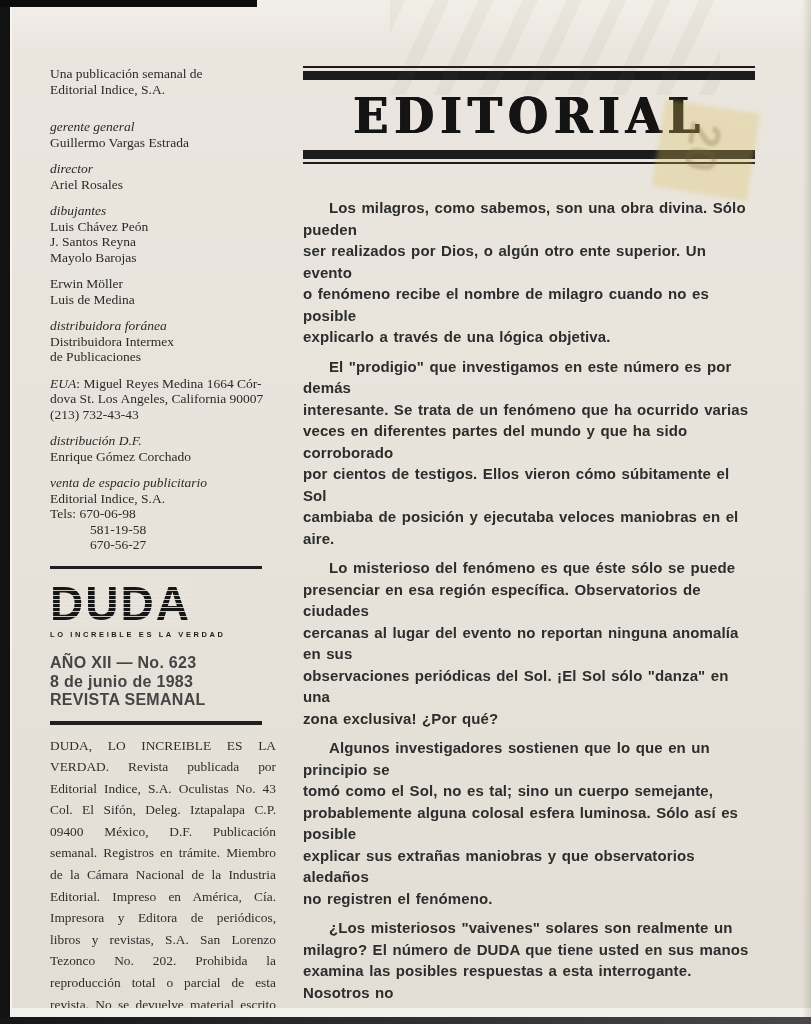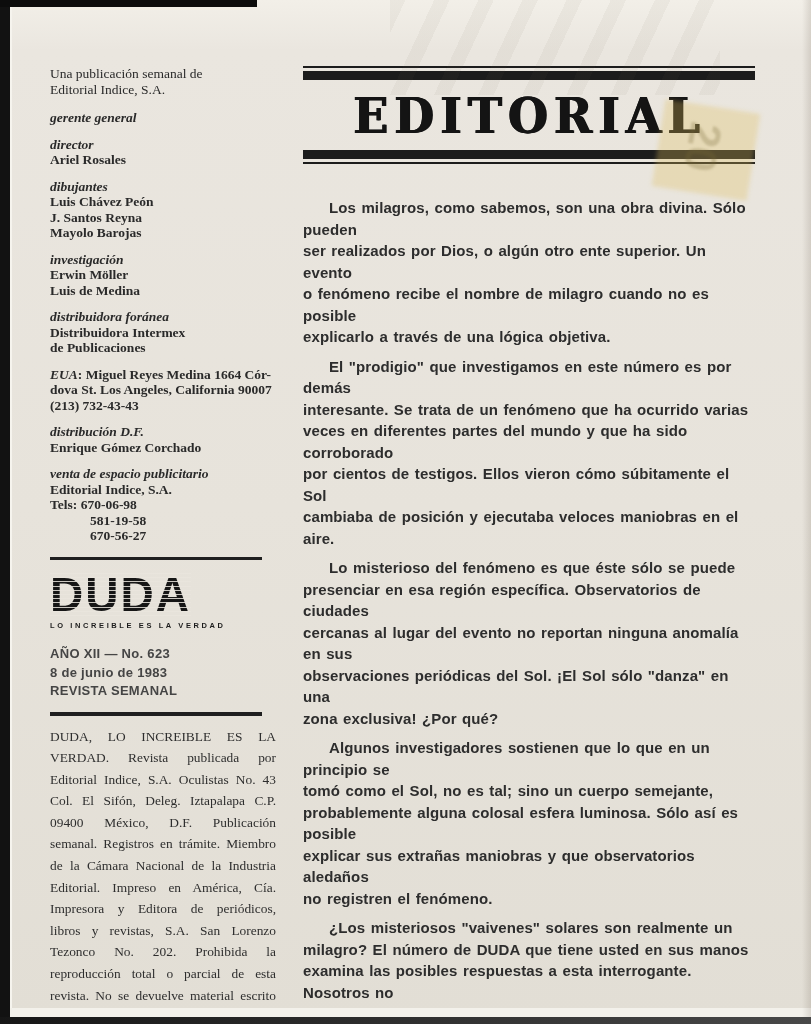--- a/index.html
+++ b/index.html
@@ -26,7 +26,7 @@
     position:absolute; left:40px; top:66px; width:230px;
     color:#2a2a2a; font-size:13.5px; line-height:15.5px;
   }
-  .publisher { margin-bottom:13px; }
+  .publisher { margin-bottom:22px; }
   .credit-group { margin-bottom:11px;font-weight:bold; }
   .role { font-style:italic; }
   .line.indented { padding-left:40px; }

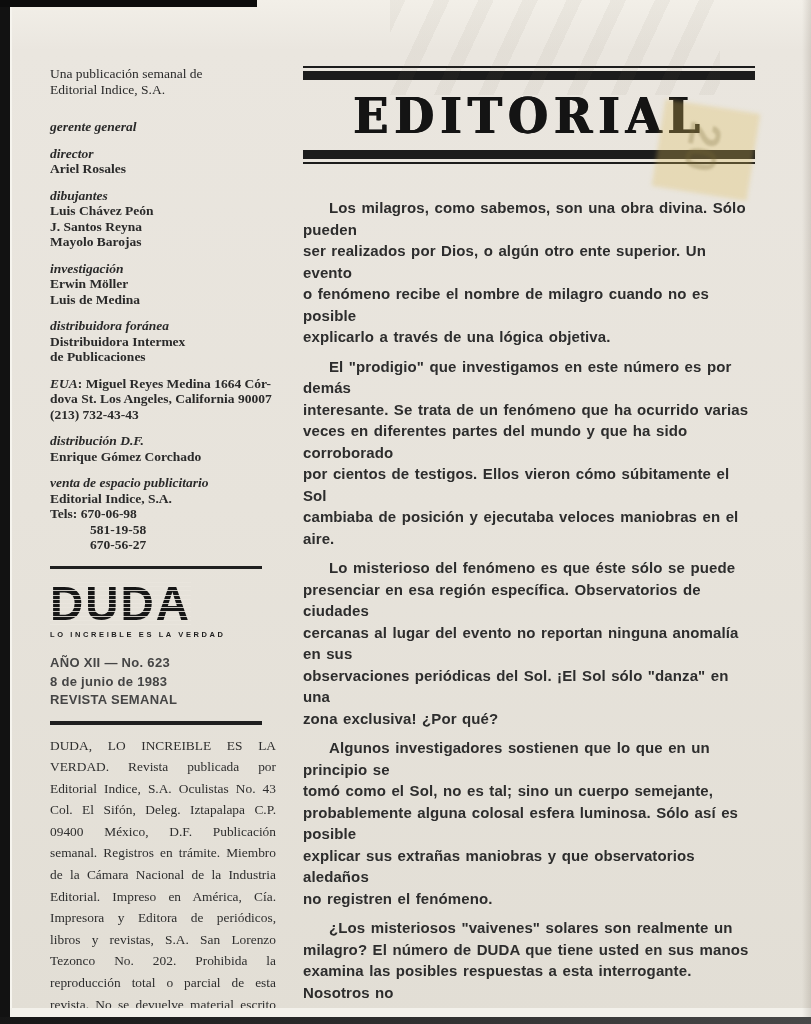--- a/index.html
+++ b/index.html
@@ -27,7 +27,7 @@
     color:#2a2a2a; font-size:13.5px; line-height:15.5px;
   }
   .publisher { margin-bottom:22px; }
-  .credit-group { margin-bottom:11px;font-weight:bold; }
+  .credit-group { margin-bottom:11px; }
   .role { font-style:italic; }
   .line.indented { padding-left:40px; }
   .addr em { font-style:italic; }

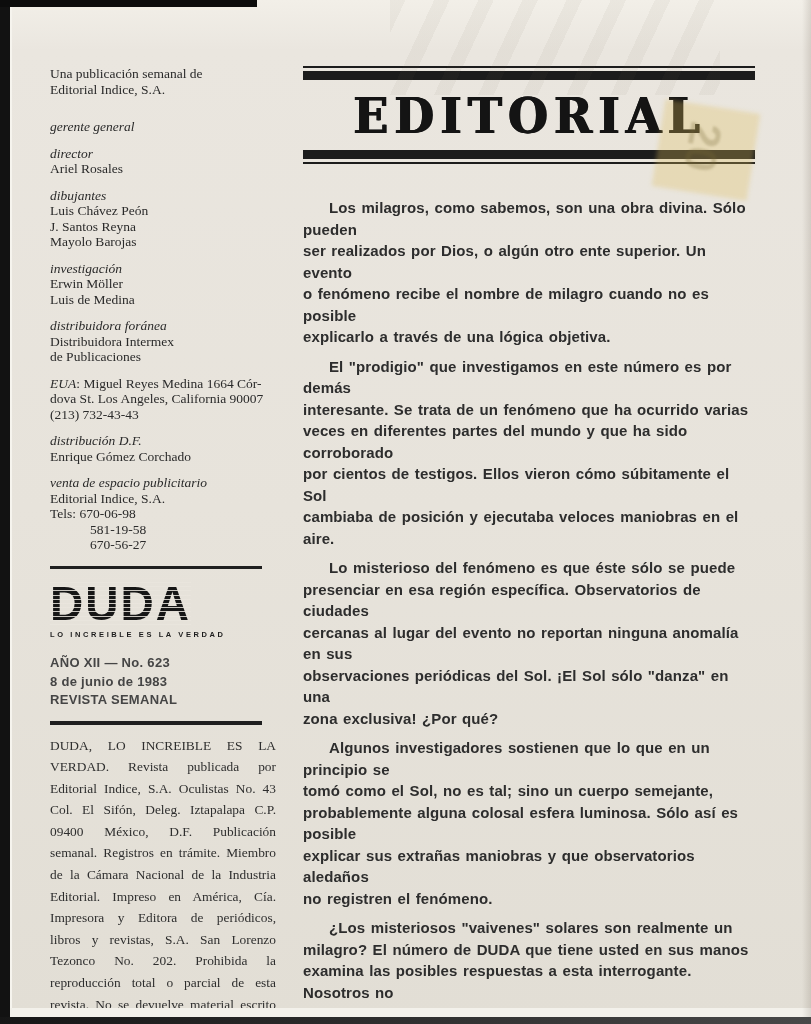--- a/index.html
+++ b/index.html
@@ -114,6 +114,7 @@
     <div>
         <div class="credit-group">
           <div class="role">gerente general</div>
+          <div class="line">Guillermo Vargas Estrada</div>
         </div>
         <div class="credit-group">
           <div class="role">director</div>

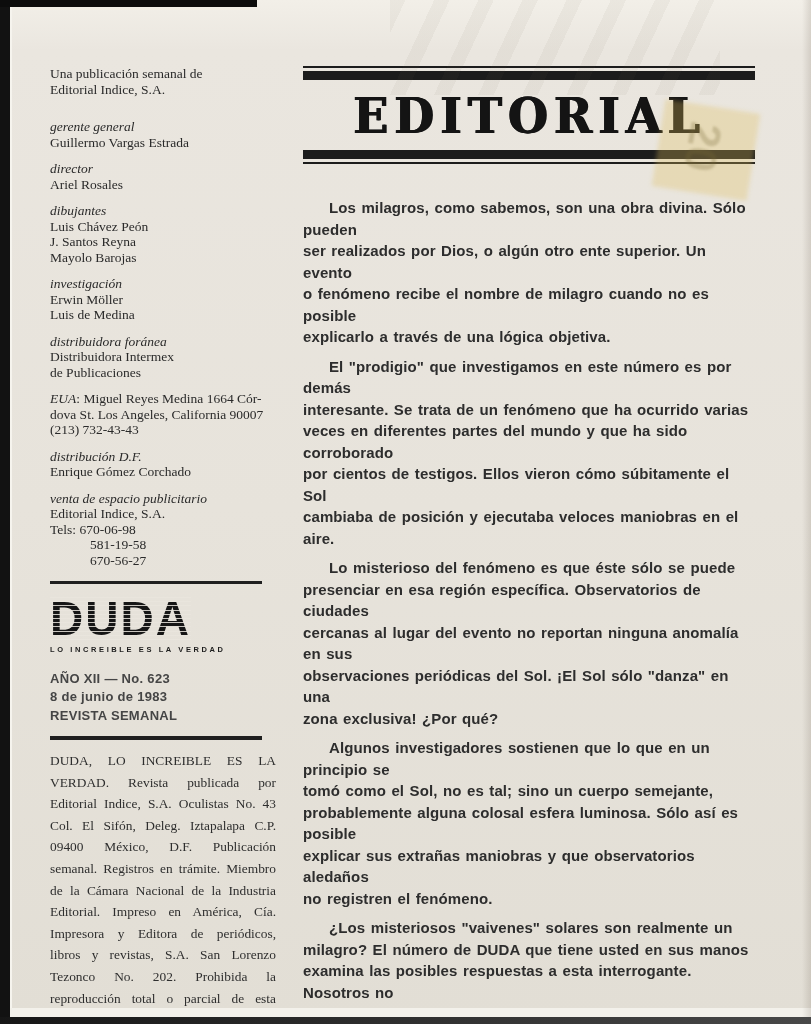--- a/index.html
+++ b/index.html
@@ -127,7 +127,6 @@
           <div class="line">Mayolo Barojas</div>
         </div>
         <div class="credit-group">
-          <div class="role">investigación</div>
           <div class="line">Erwin Möller</div>
           <div class="line">Luis de Medina</div>
         </div>

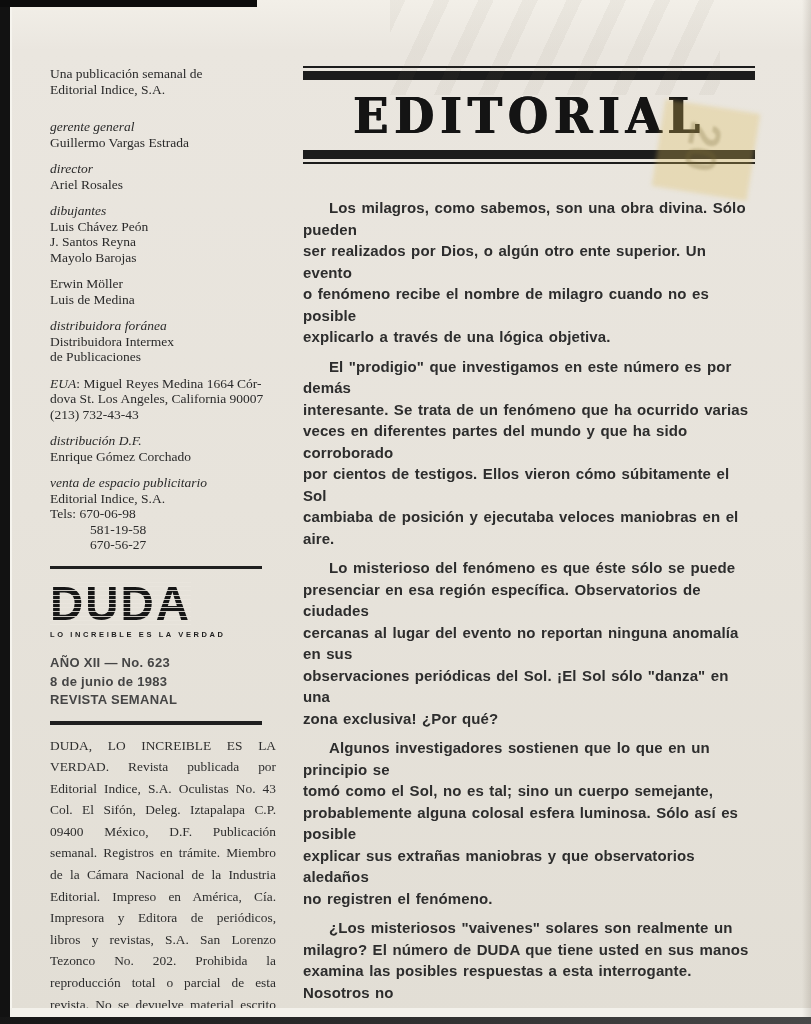--- a/index.html
+++ b/index.html
@@ -52,7 +52,7 @@
   }
   .issue {
     font-family:"Liberation Sans", sans-serif; font-weight:bold;
-    font-size:13px; line-height:18.5px; color:#454545; margin-top:12px; letter-spacing:.3px;
+    font-size:16px; line-height:18.5px; color:#454545; margin-top:12px; letter-spacing:.3px;
   }
 
   .legal {

